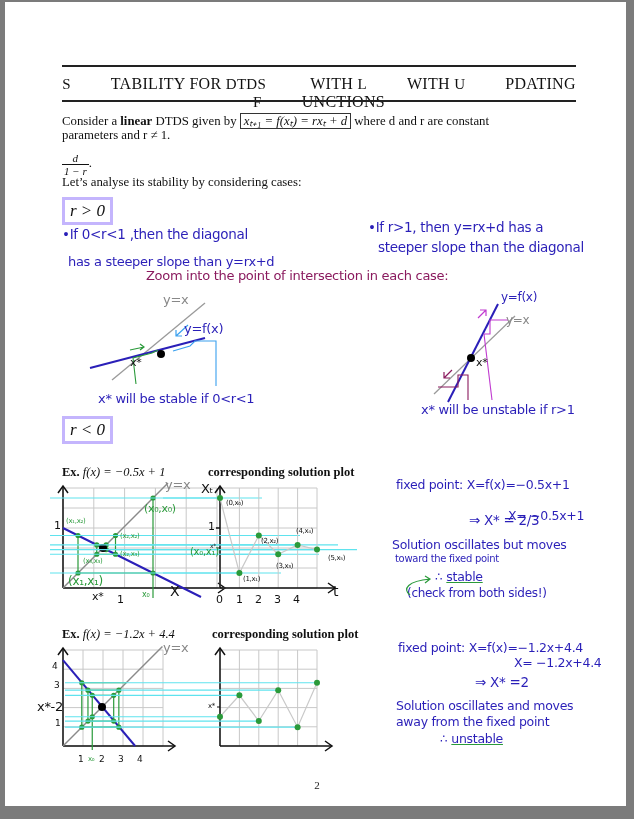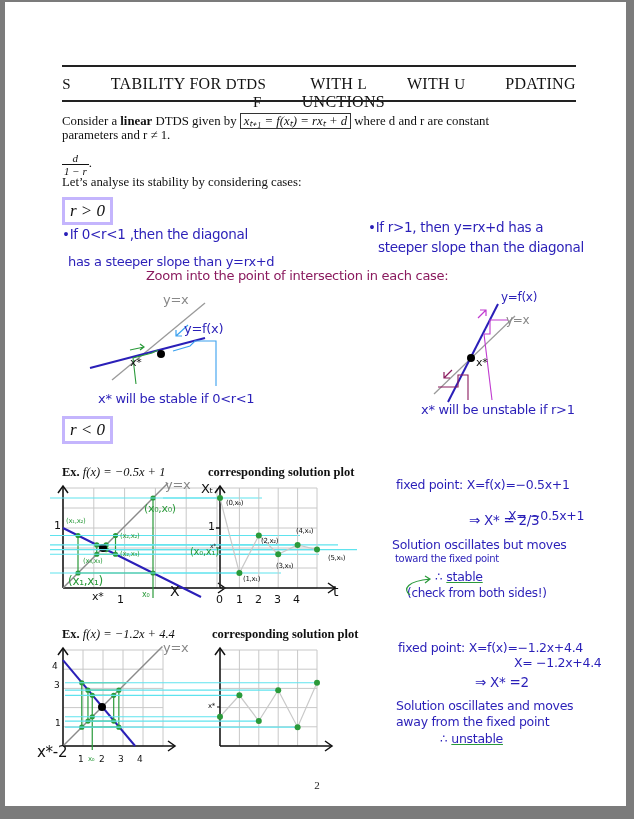--- a/index.html
+++ b/index.html
@@ -271,7 +271,7 @@
 <div class="hand" style="left:163px;top:640px;font-size:13px;color:#888;">y=x</div>
 <div class="hand" style="left:52px;top:661px;font-size:9px;color:#111;">4</div>
 <div class="hand" style="left:54px;top:680px;font-size:9px;color:#111;">3</div>
-<div class="hand" style="left:37px;top:699px;font-size:15px;color:#111;margin-top:44px;">x*-2</div>
+<div class="hand" style="left:37px;top:699px;font-size:13px;color:#111;">x*-2</div>
 <div class="hand" style="left:55px;top:718px;font-size:9px;color:#111;">1</div>
 <div class="hand" style="left:78px;top:754px;font-size:9px;color:#111;">1</div>
 <div class="hand green" style="left:88px;top:755px;font-size:7px;">x₀</div>

